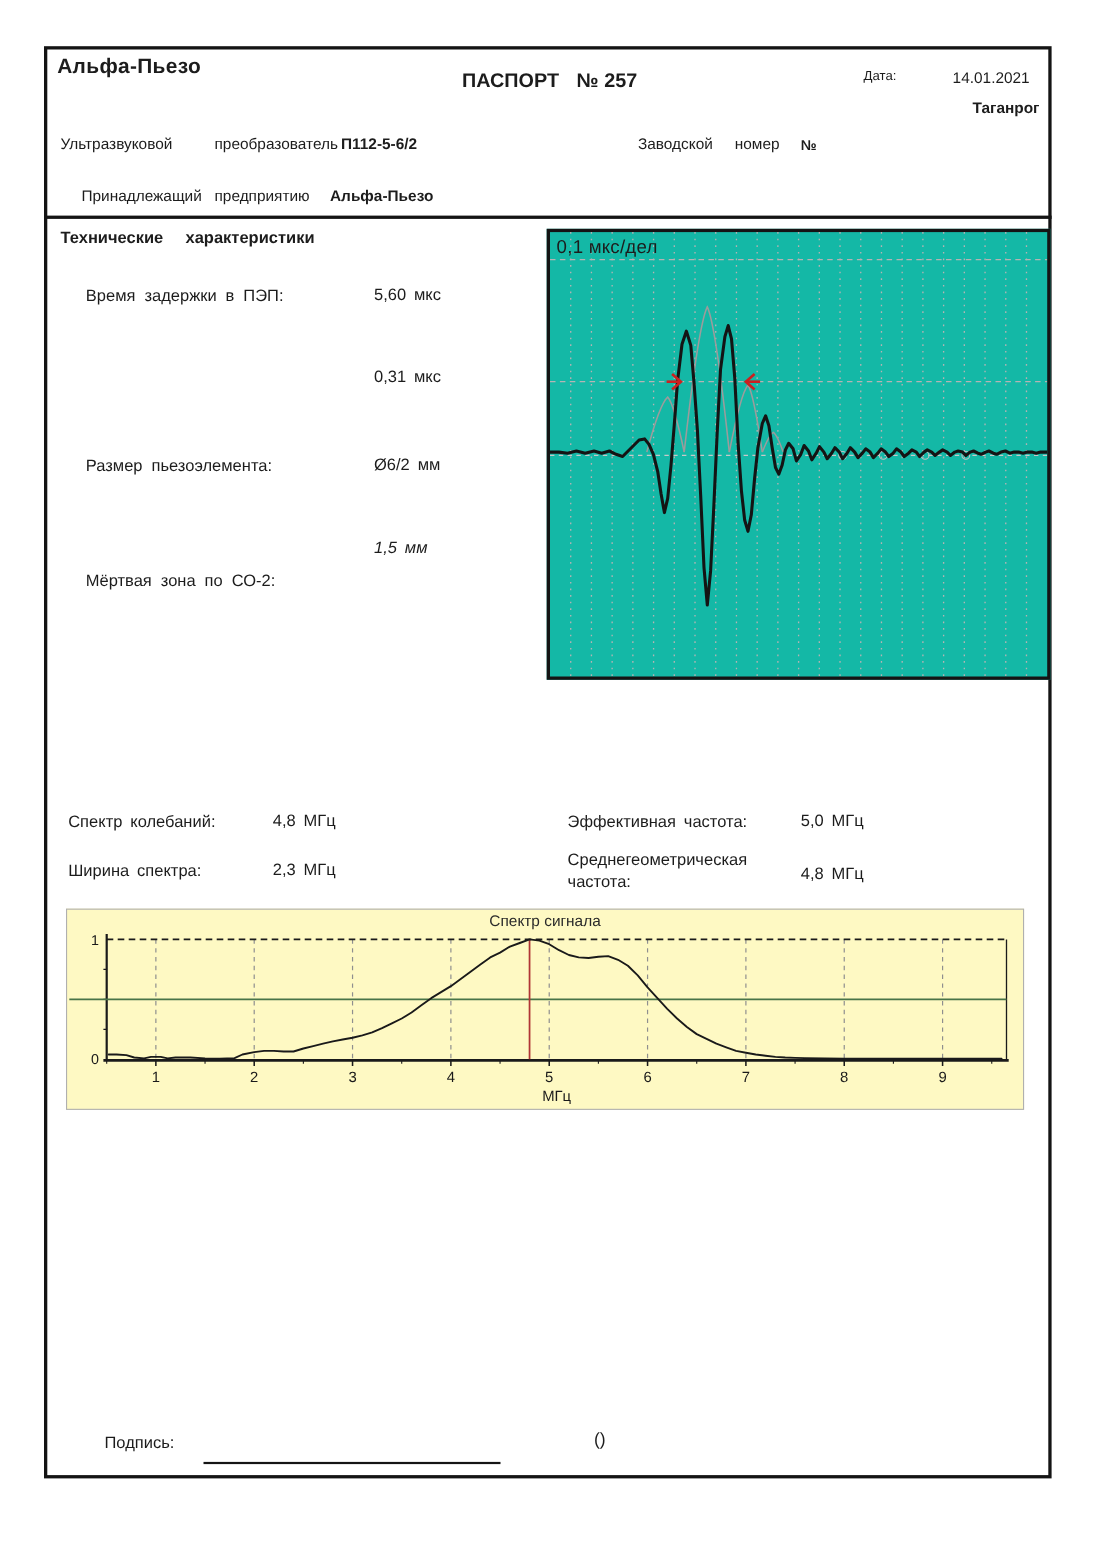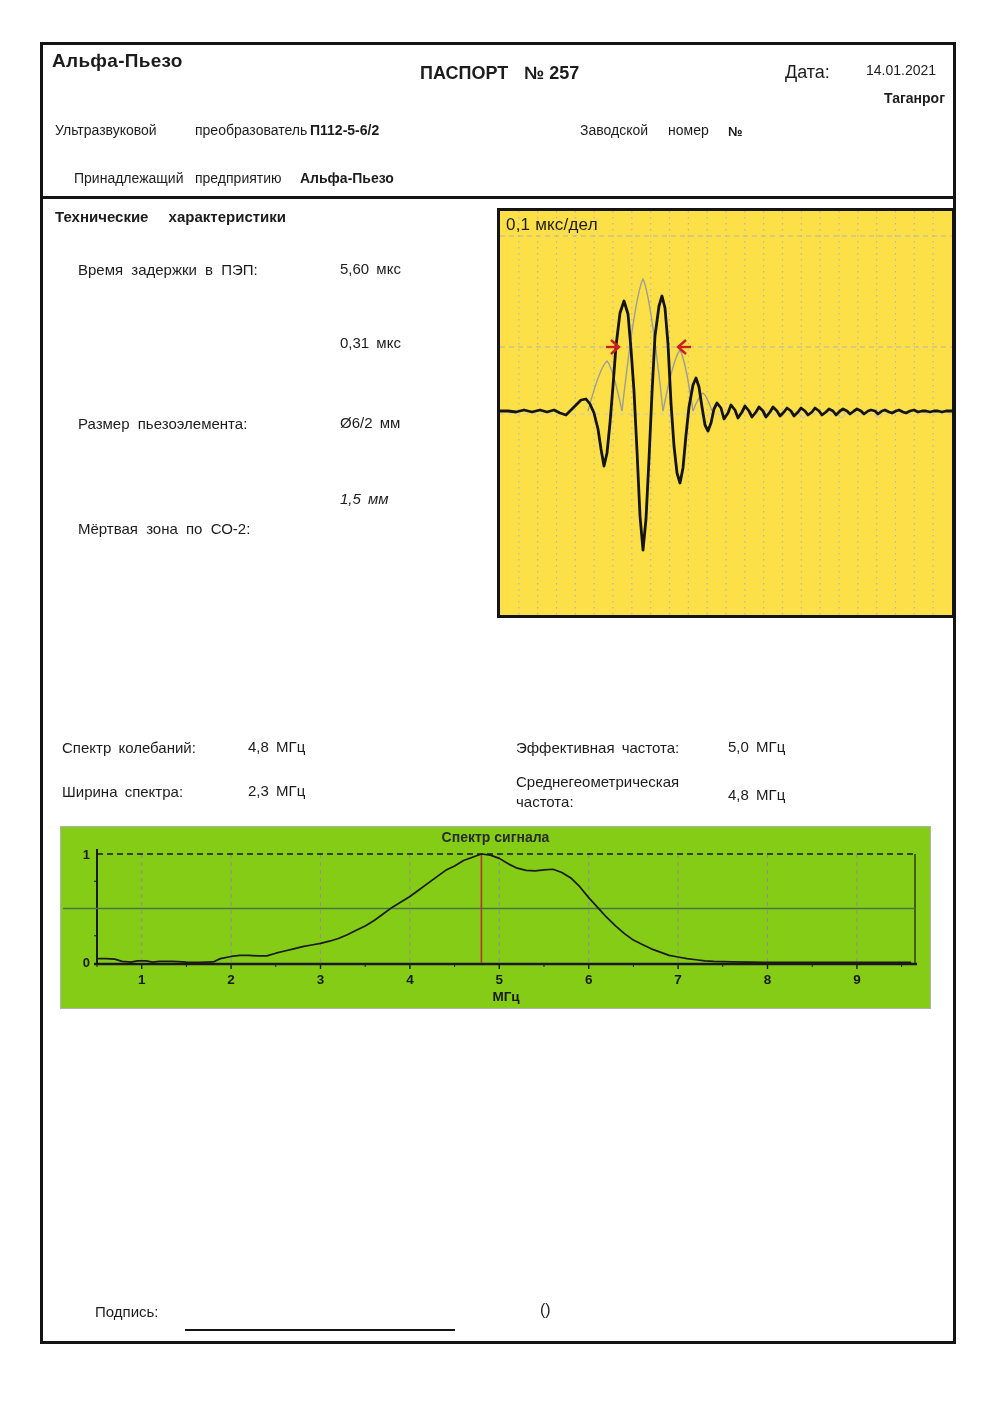--- a/index.html
+++ b/index.html
@@ -12,7 +12,7 @@
   .company{left:52px;top:50px;font-size:19px;font-weight:bold;letter-spacing:.3px;}
   .doc-title{left:420px;top:63px;font-size:18px;font-weight:bold;}
   .doc-title .num{margin-left:16px;}
-  .date-label{left:785px;top:62px;font-size:18px;}
+  .date-label{left:785px;top:62px;font-size:12px;}
   .date-value{left:866px;top:62px;font-size:14px;}
   .city{left:884px;top:90px;font-size:14px;font-weight:bold;}
   .line-words span{position:absolute;font-size:14px;white-space:nowrap;}

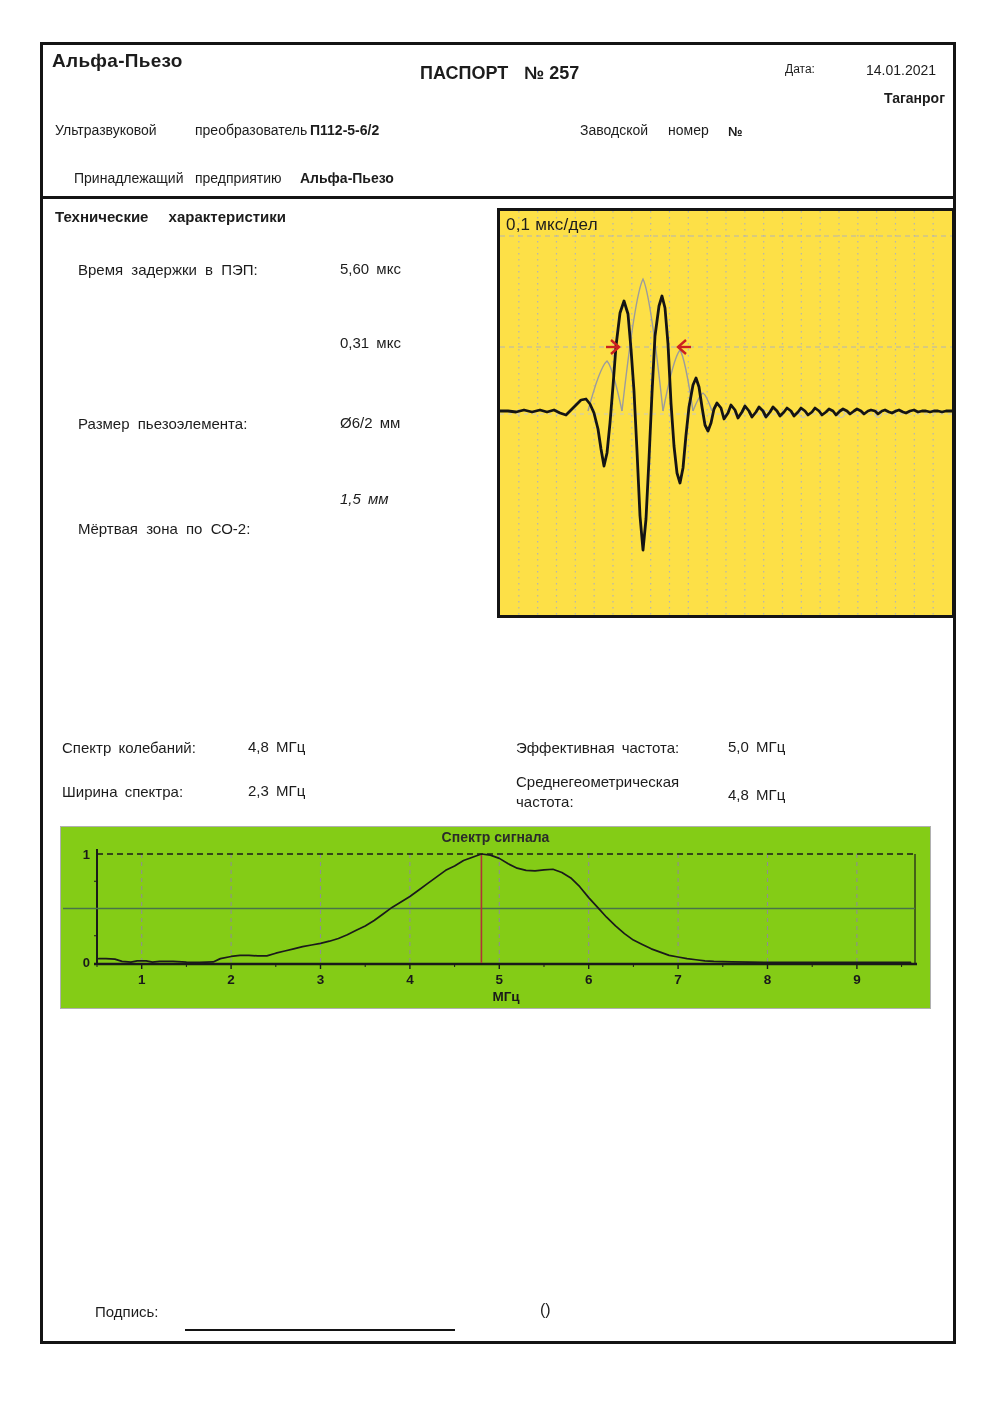--- a/index.html
+++ b/index.html
@@ -23,7 +23,7 @@
   .freq-label{font-size:15px;word-spacing:3px;white-space:pre-line;line-height:20px;}
   .freq-value{font-size:15px;word-spacing:3px;}
   
-  .wave-panel{left:497px;top:208px;width:452px;height:404px;border:3px solid #141414;background:#fde047;}
+  .wave-panel{left:497px;top:208px;width:452px;height:404px;border:3px solid #141414;background:#14b8a6;}
   .wave-label{left:6px;top:4px;font-size:17px;letter-spacing:.2px;}
   
   .spec-panel{left:60px;top:826px;width:869px;height:181px;border:1px solid #b0b0b0;background:#84cc16;font-weight:bold;}

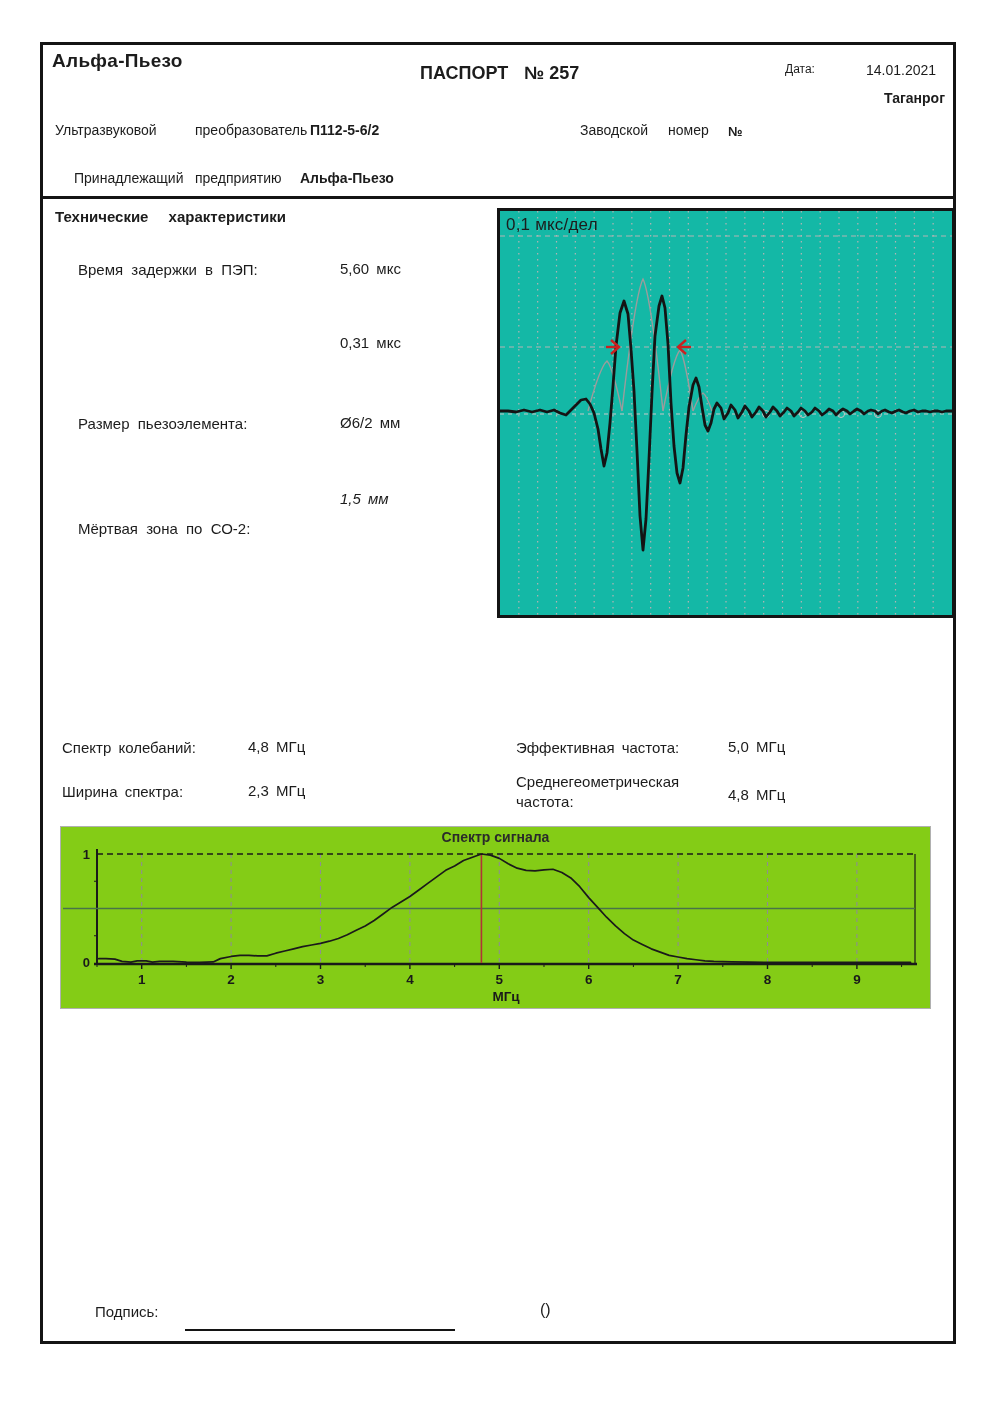--- a/index.html
+++ b/index.html
@@ -26,7 +26,7 @@
   .wave-panel{left:497px;top:208px;width:452px;height:404px;border:3px solid #141414;background:#14b8a6;}
   .wave-label{left:6px;top:4px;font-size:17px;letter-spacing:.2px;}
   
-  .spec-panel{left:60px;top:826px;width:869px;height:181px;border:1px solid #b0b0b0;background:#84cc16;font-weight:bold;}
+  .spec-panel{left:60px;top:826px;width:869px;height:181px;border:1px solid #b0b0b0;background:#fef9c3;}
   .spec-title{left:0;top:2px;width:869px;text-align:center;font-size:14px;color:#2a2a2a;}
   
   .sig-label{left:95px;top:1303px;font-size:15px;}

